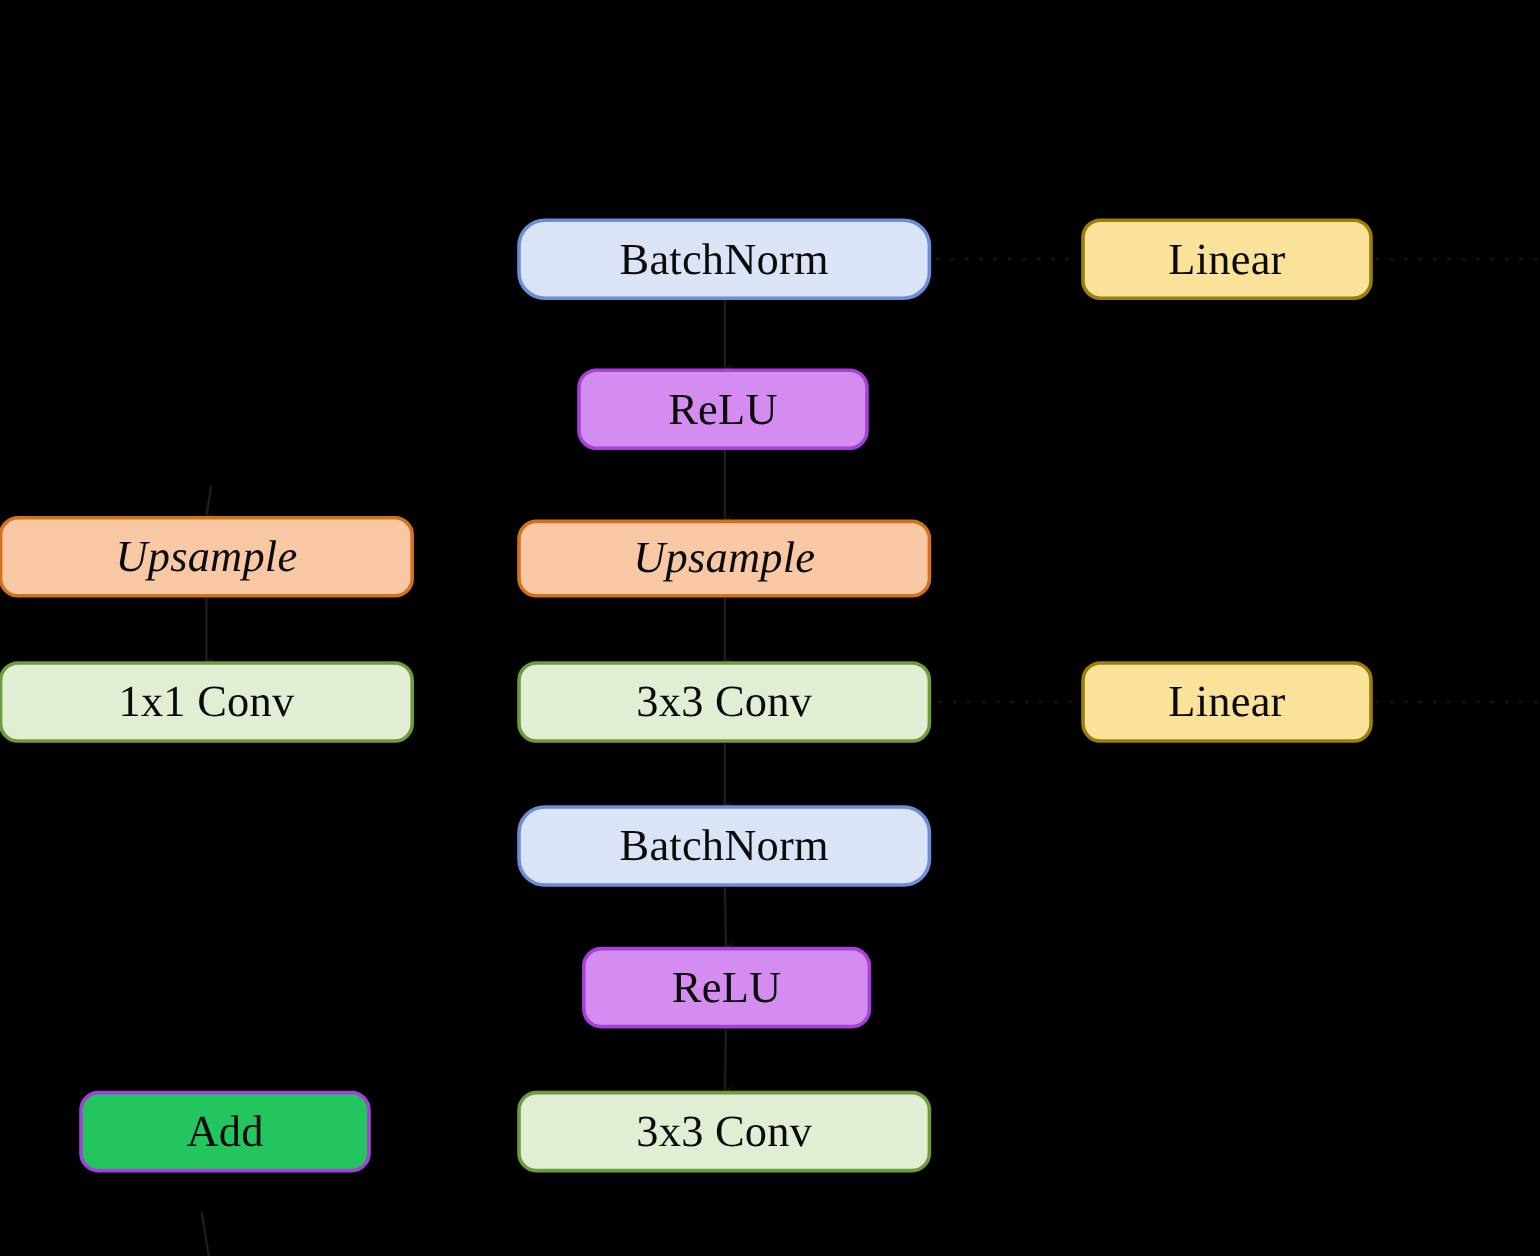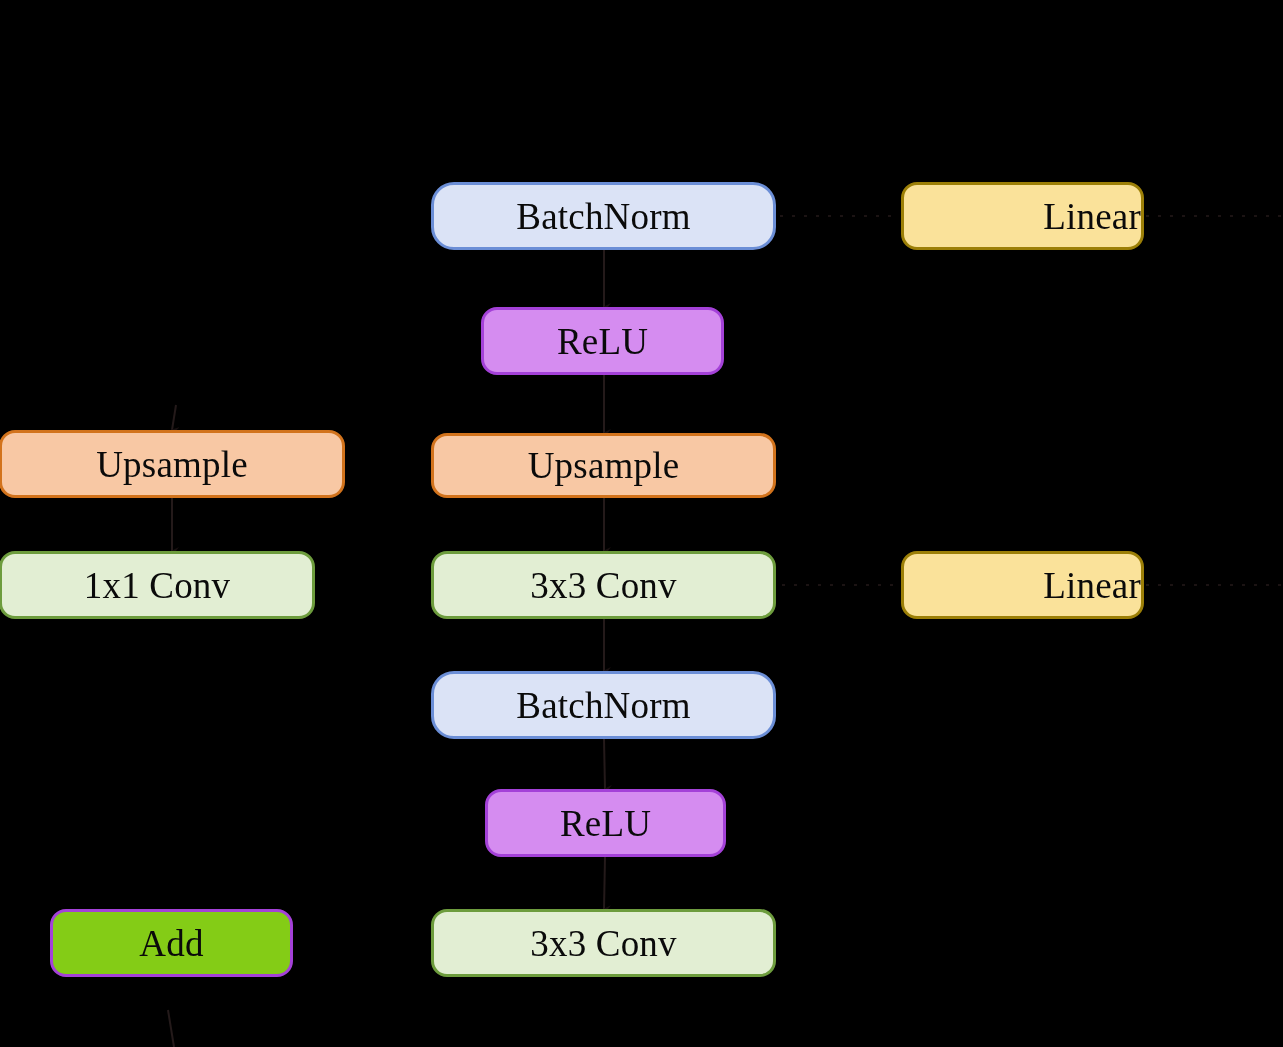--- a/index.html
+++ b/index.html
@@ -51,7 +51,7 @@
   .n-relu      { background: #d58cf0; border-color: #a441d8; justify-content: center; }
   .n-upsample  { background: #f8c8a4; border-color: #d2731c; }
   .n-conv      { background: #e2eed3; border-color: #6d9c3d; }
-  .n-linear    { background: #fae29a; border-color: #9c7f07; justify-content: flex-end; }
+  .n-linear    { background: #fae29a; border-color: #9c7f07; }
   .n-add       { background: #84cc16; border-color: #a441d8; }
 </style>
 </head>

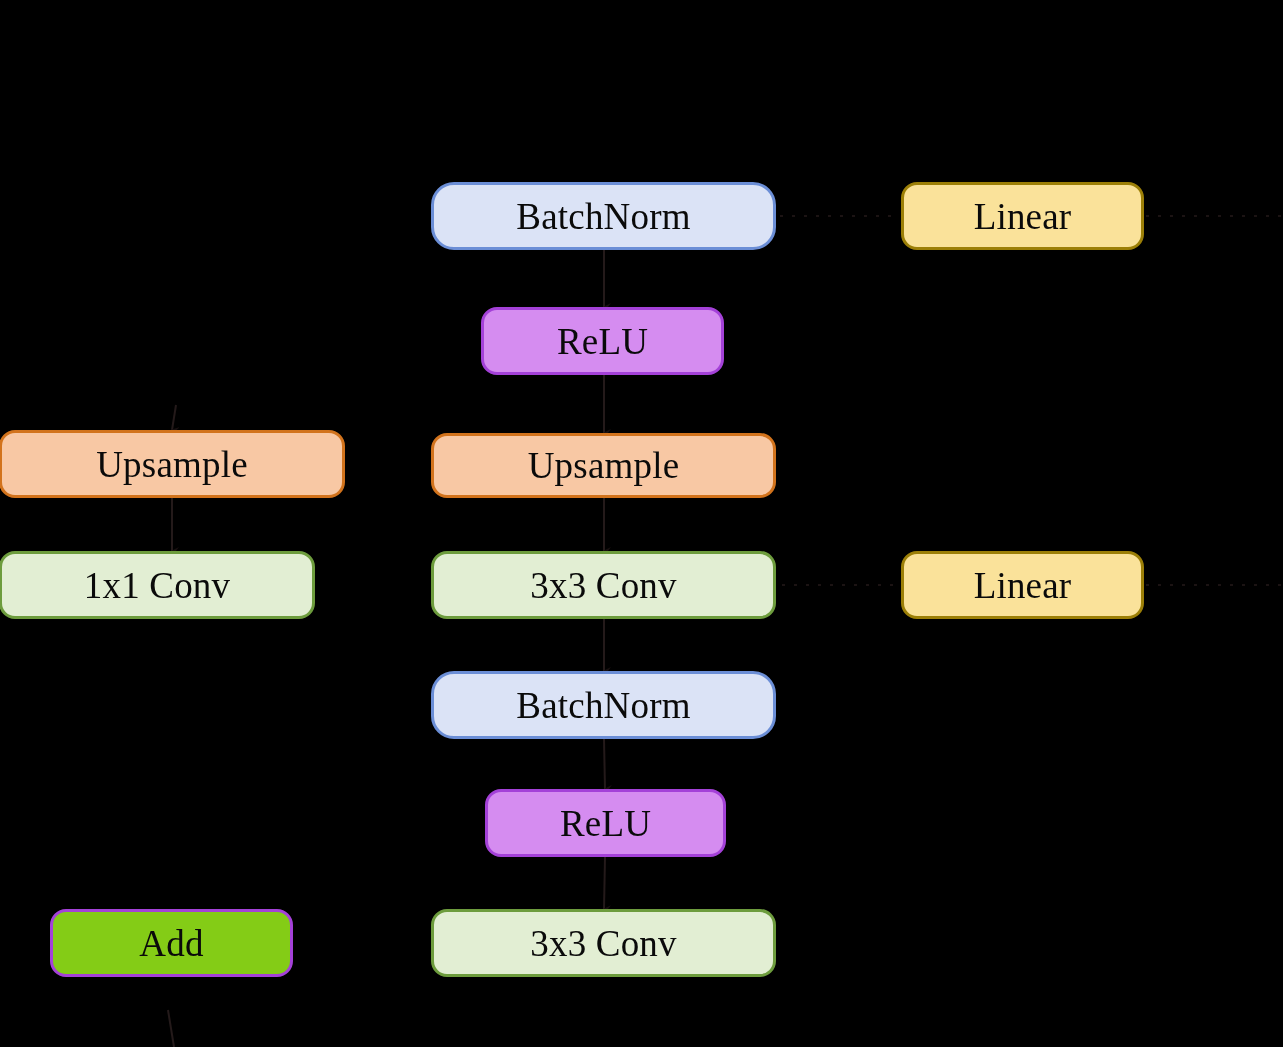--- a/index.html
+++ b/index.html
@@ -49,7 +49,7 @@
   
   .n-batchnorm { background: #dbe3f6; border-color: #6b8ed6; border-radius: 23px; }
   .n-relu      { background: #d58cf0; border-color: #a441d8; justify-content: center; }
-  .n-upsample  { background: #f8c8a4; border-color: #d2731c; }
+  .n-upsample  { background: #f8c8a4; border-color: #d2731c; font-style: italic; }
   .n-conv      { background: #e2eed3; border-color: #6d9c3d; }
   .n-linear    { background: #fae29a; border-color: #9c7f07; }
   .n-add       { background: #84cc16; border-color: #a441d8; }

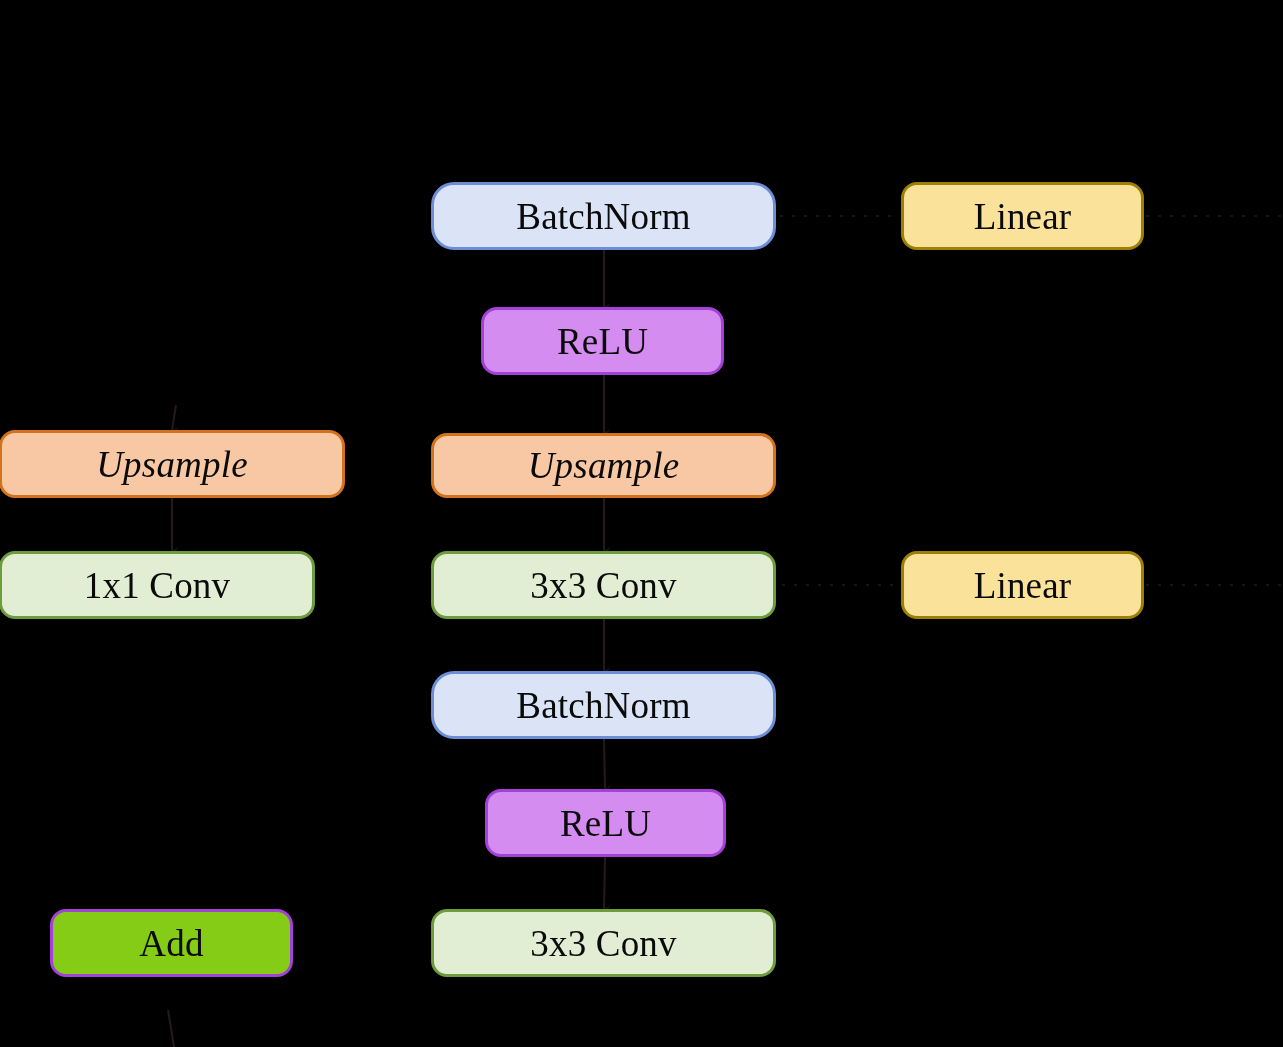--- a/index.html
+++ b/index.html
@@ -106,7 +106,7 @@
     <span class="label">Upsample</span>
   </div>
 
-  <div class="node n-conv" style="left:-1px; top:551px; width:316px; height:68px;">
+  <div class="node n-conv" style="left:-1px; top:551px; width:346px; height:68px;">
     <span class="label">1x1 Conv</span>
   </div>
 

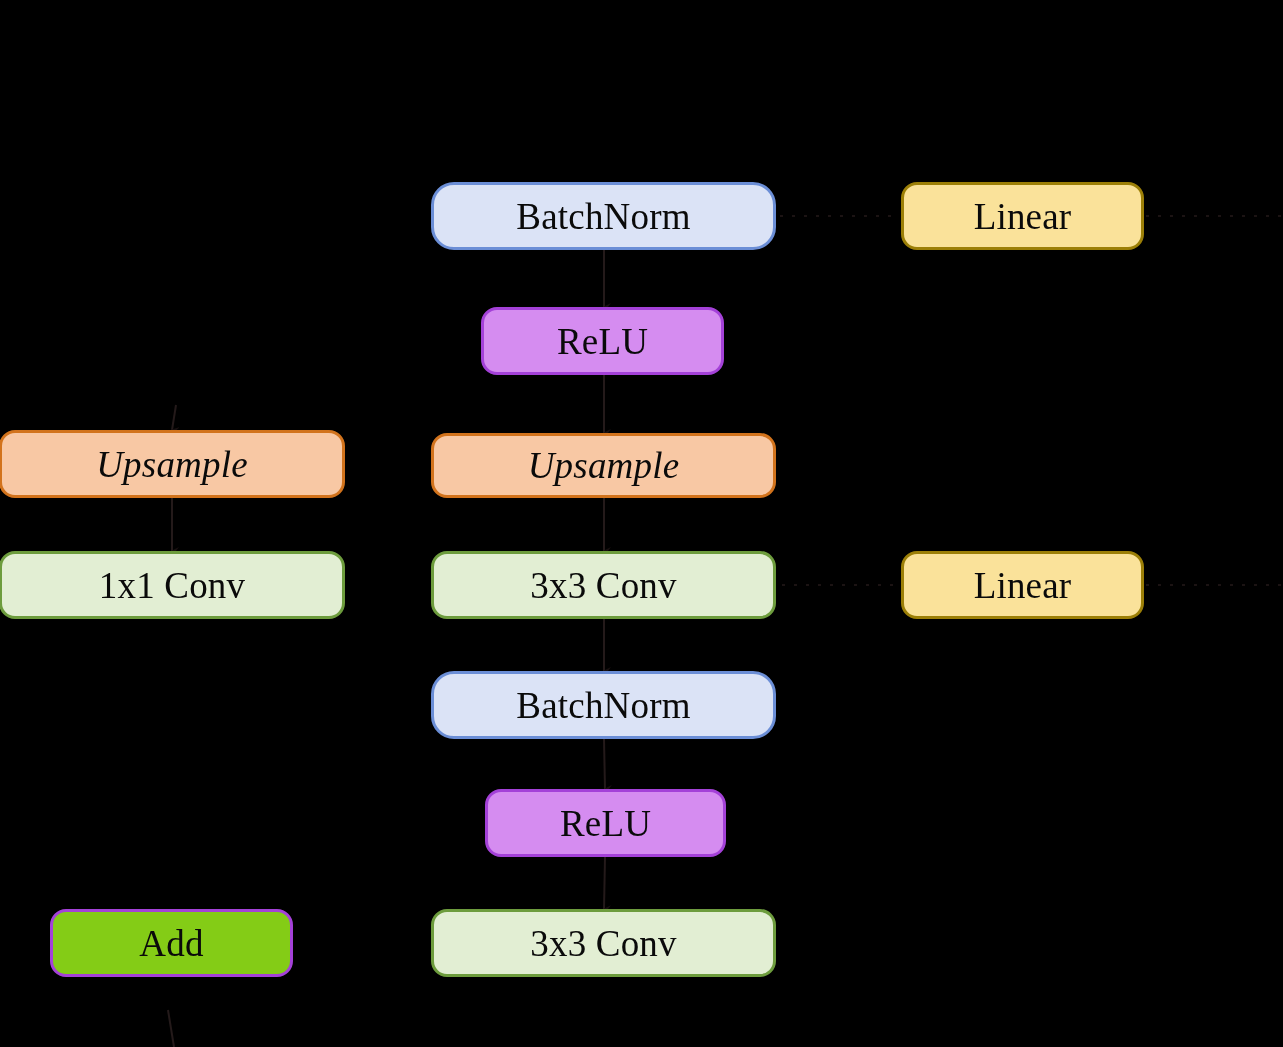--- a/index.html
+++ b/index.html
@@ -52,7 +52,7 @@
   .n-upsample  { background: #f8c8a4; border-color: #d2731c; font-style: italic; }
   .n-conv      { background: #e2eed3; border-color: #6d9c3d; }
   .n-linear    { background: #fae29a; border-color: #9c7f07; }
-  .n-add       { background: #84cc16; border-color: #a441d8; }
+  .n-add       { background: #22c55e; border-color: #a441d8; margin-left: 16px; }
 </style>
 </head>
 <body>

